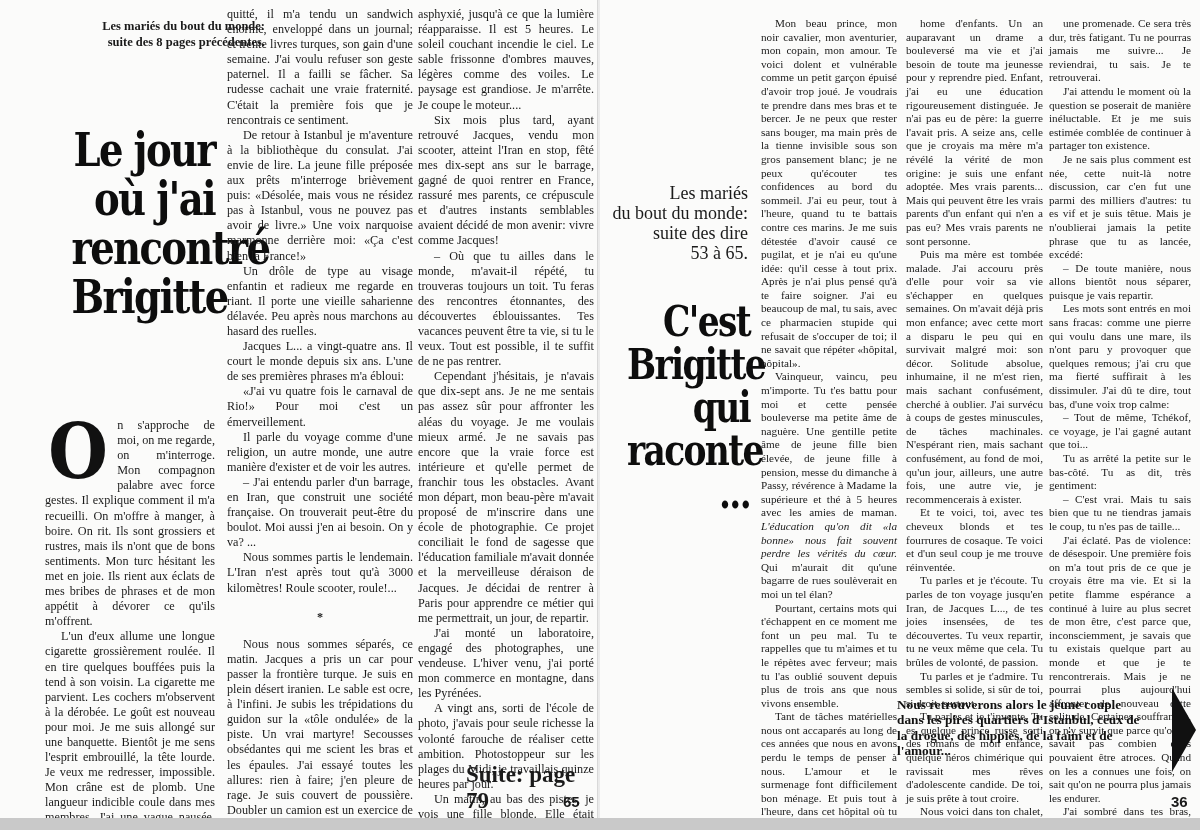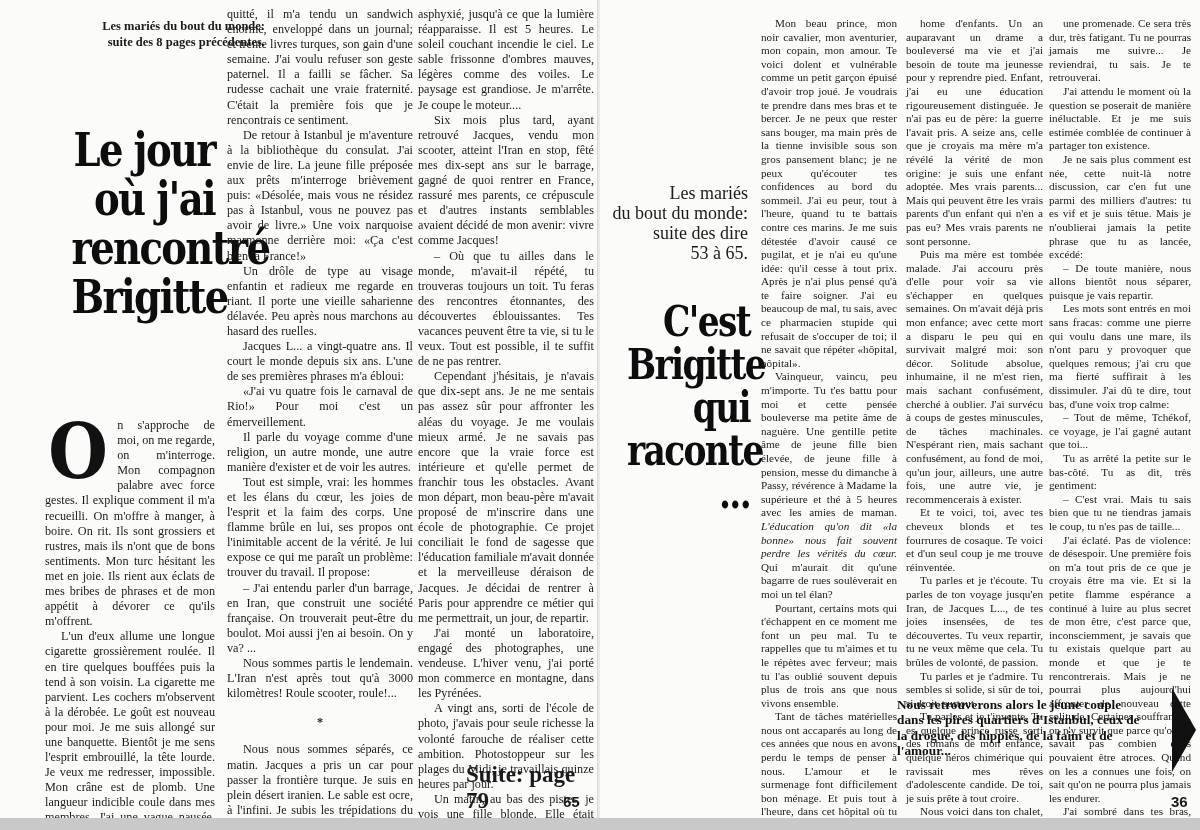--- a/index.html
+++ b/index.html
@@ -57,7 +57,6 @@
     <p>Jacques L... a vingt-quatre ans. Il court le monde depuis six ans. L'une de ses premières phrases m'a ébloui:</p>
     <p>«J'ai vu quatre fois le carnaval de Rio!» Pour moi c'est un émerveillement.</p>
     <p>Il parle du voyage comme d'une religion, un autre monde, une autre manière d'exister et de voir les autres.</p>
-    <p>Tout est simple, vrai: les hommes et les élans du cœur, les joies de l'esprit et la faim des corps. Une flamme brûle en lui, ses propos ont l'inimitable accent de la vérité. Je lui expose ce qui me paraît un problème: trouver du travail. Il propose:</p>
     <p>– J'ai entendu parler d'un barrage, en Iran, que construit une société française. On trouverait peut-être du boulot. Moi aussi j'en ai besoin. On y va? ...</p>
     <p>Nous sommes partis le lendemain. L'Iran n'est après tout qu'à 3000 kilomètres! Roule scooter, roule!...</p>
     <div class="star">*</div>

